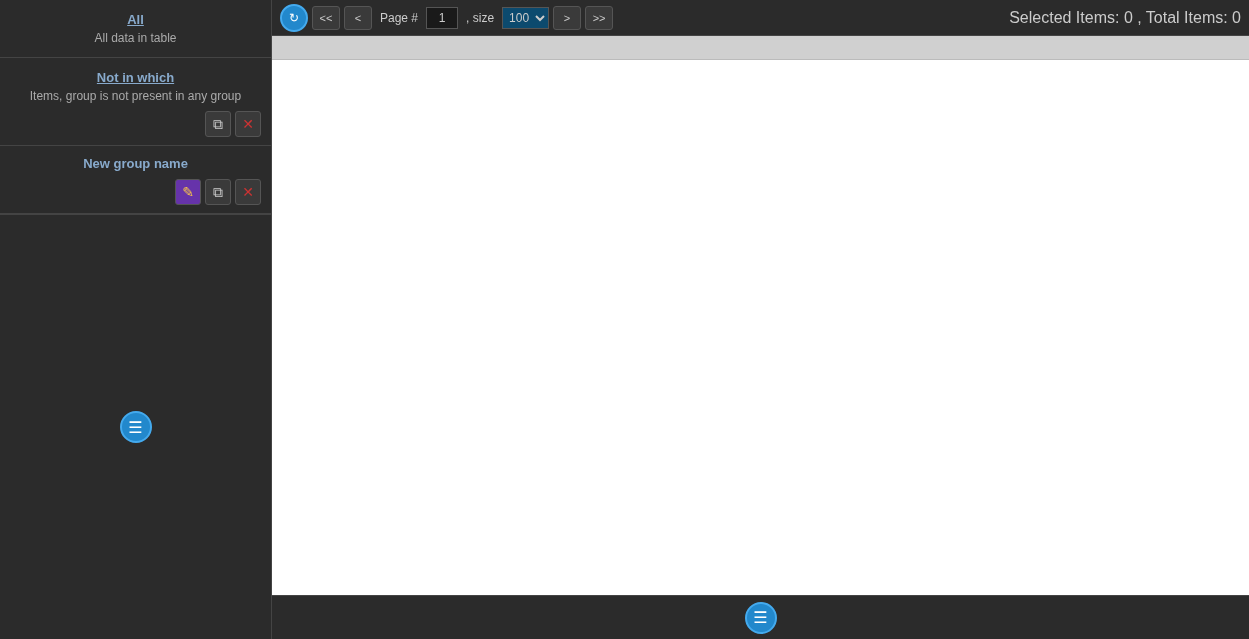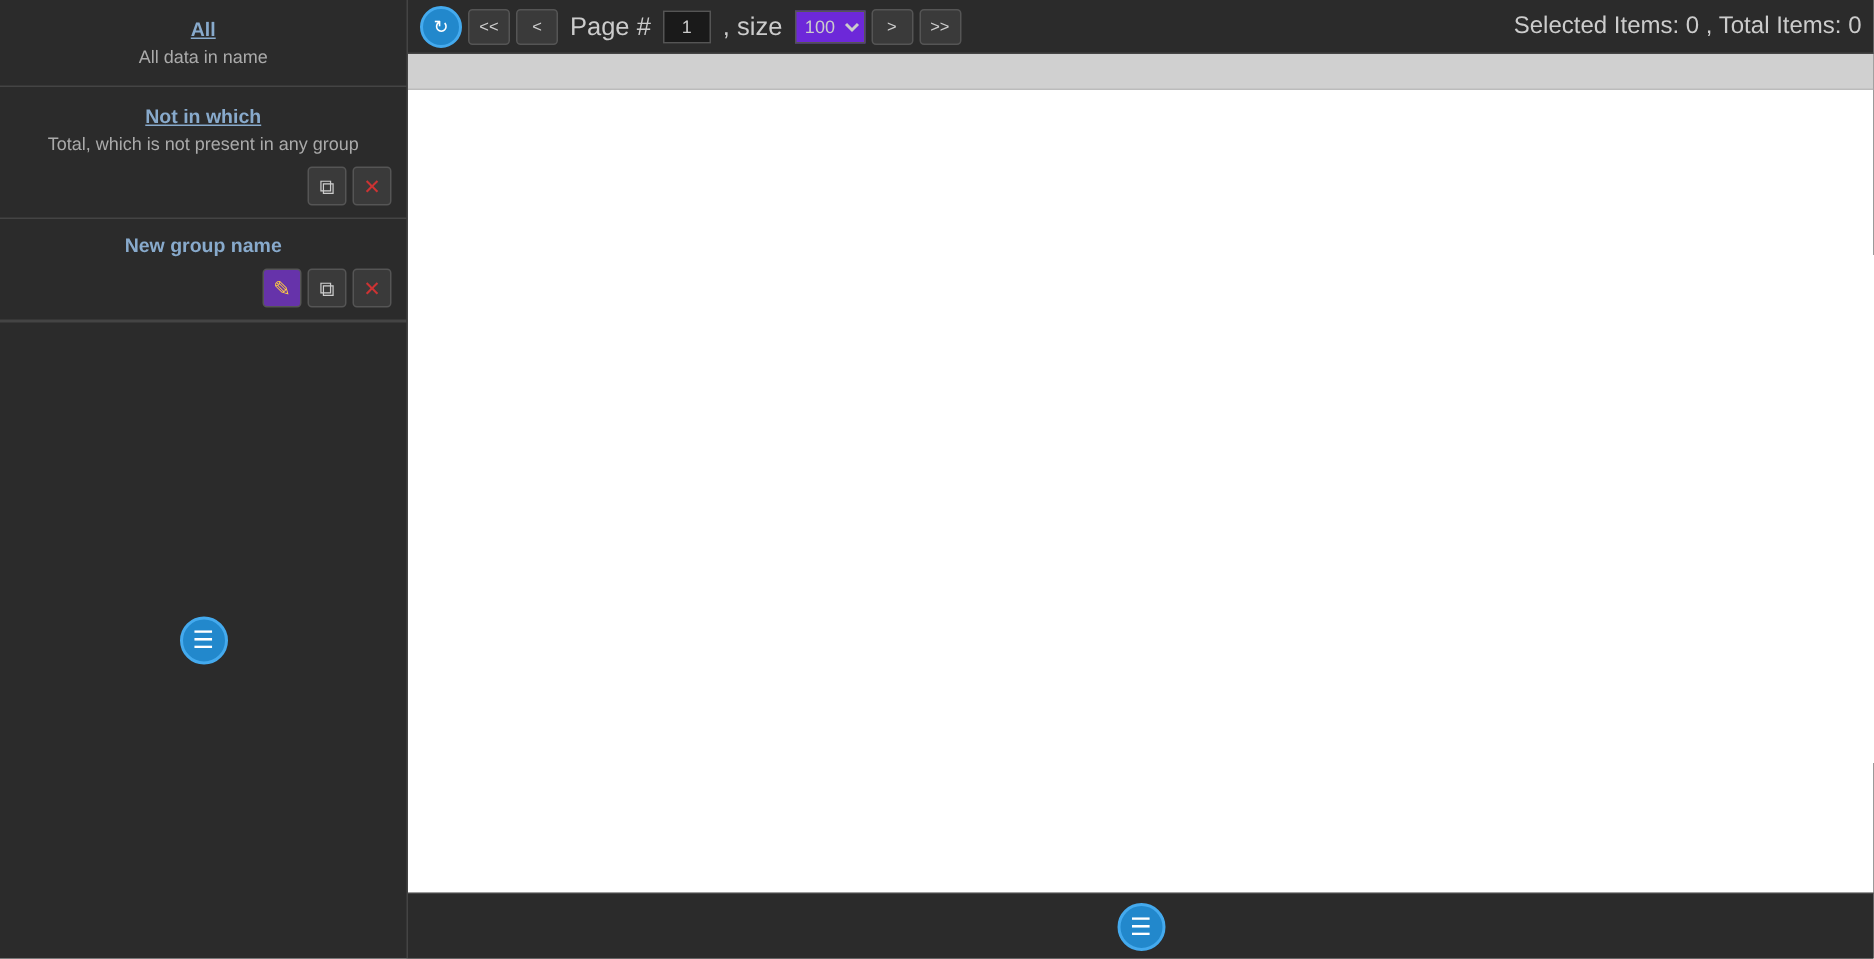--- a/index.html
+++ b/index.html
@@ -153,7 +153,7 @@
 
     .page-label {
       color: #ccc;
-      font-size: 17px;
+      font-size: 12px;
       margin: 0 4px;
     }
 

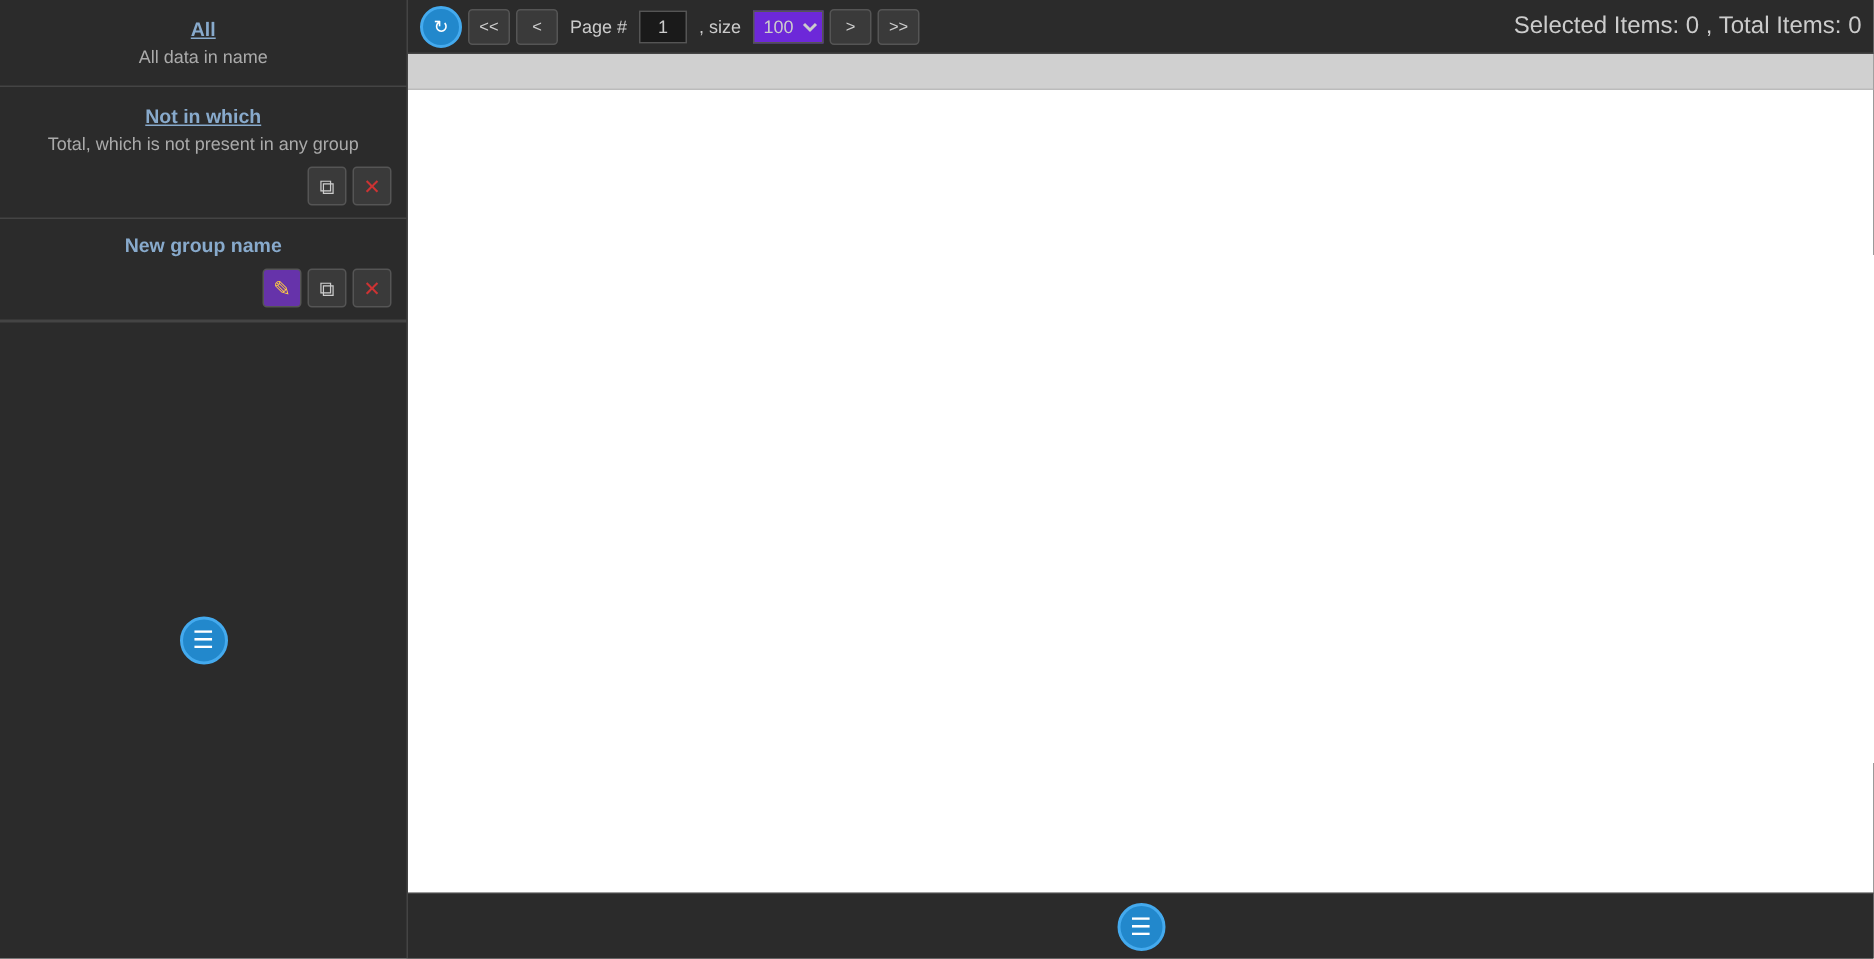--- a/index.html
+++ b/index.html
@@ -169,7 +169,7 @@
 
     .size-select {
       height: 22px;
-      background: #6d28d9;
+      background: #0c4a6e;
       border: 1px solid #555;
       color: #ccc;
       font-size: 12px;

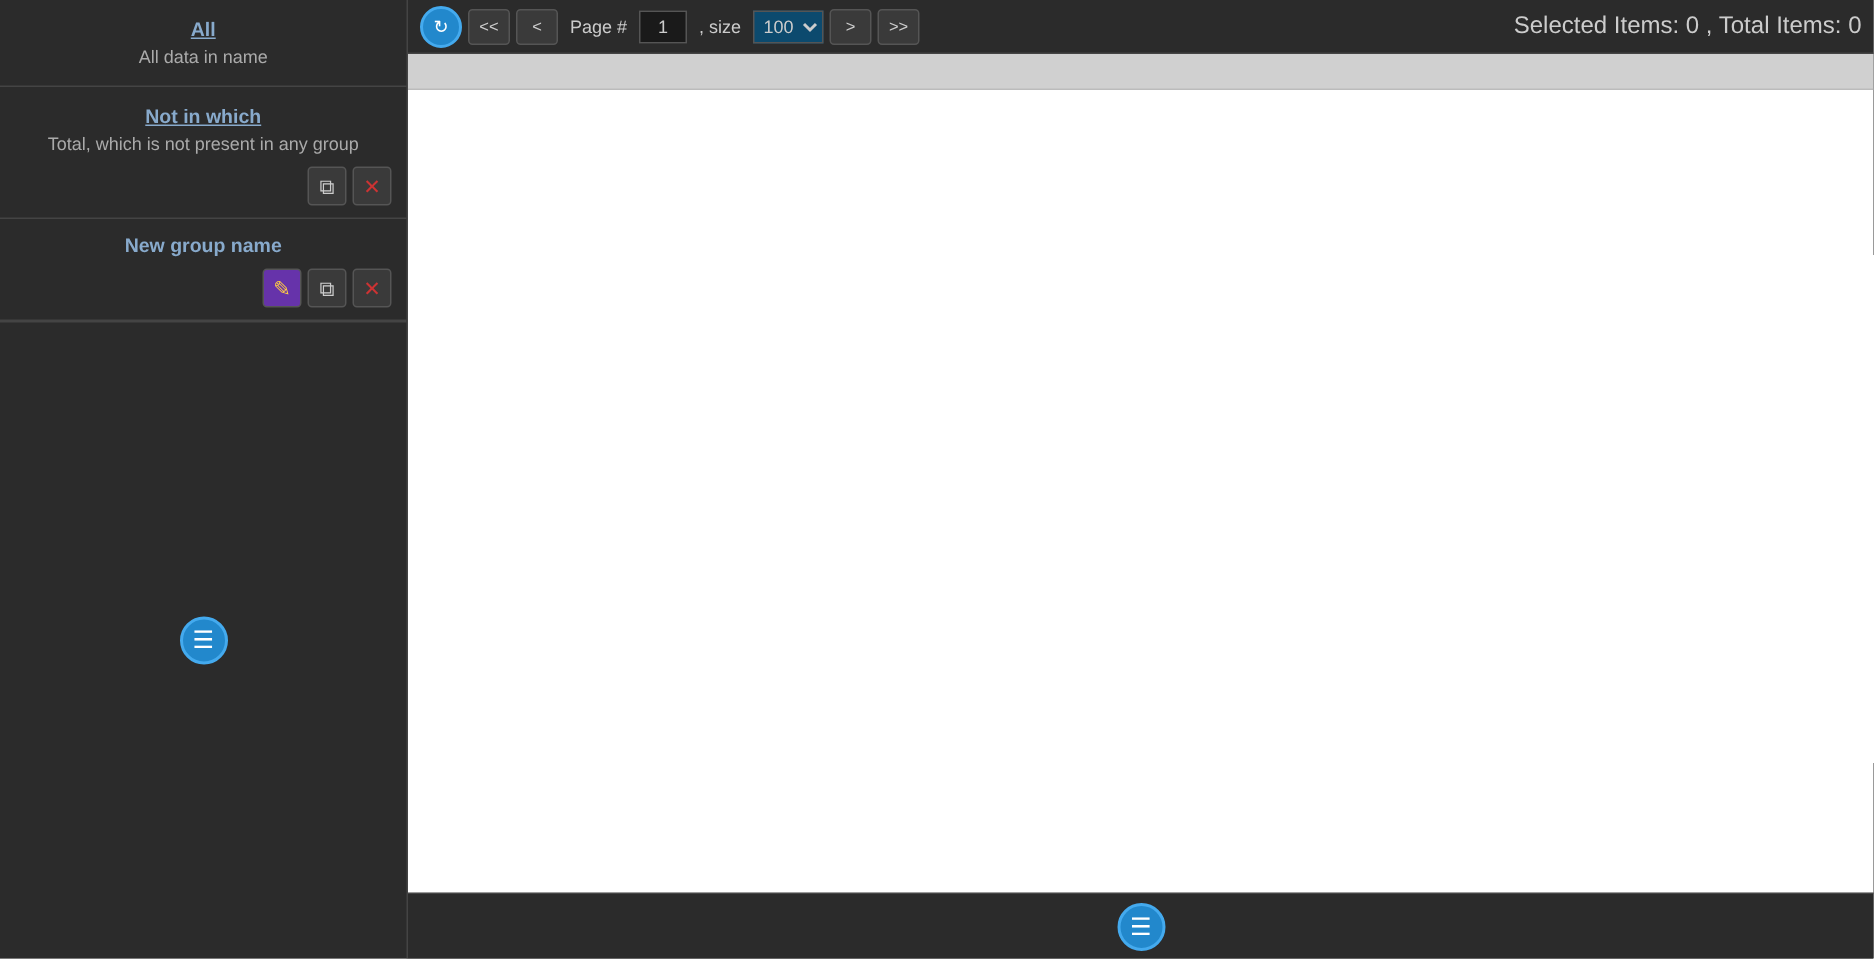--- a/index.html
+++ b/index.html
@@ -229,7 +229,7 @@
 
     <div class="sidebar-section">
       <div class="sidebar-section-title">All</div>
-      <div class="sidebar-section-subtitle">All data in name</div>
+      <div class="sidebar-section-subtitle">All data in table</div>
     </div>
 
     <div class="sidebar-section" style="padding-bottom: 8px;">

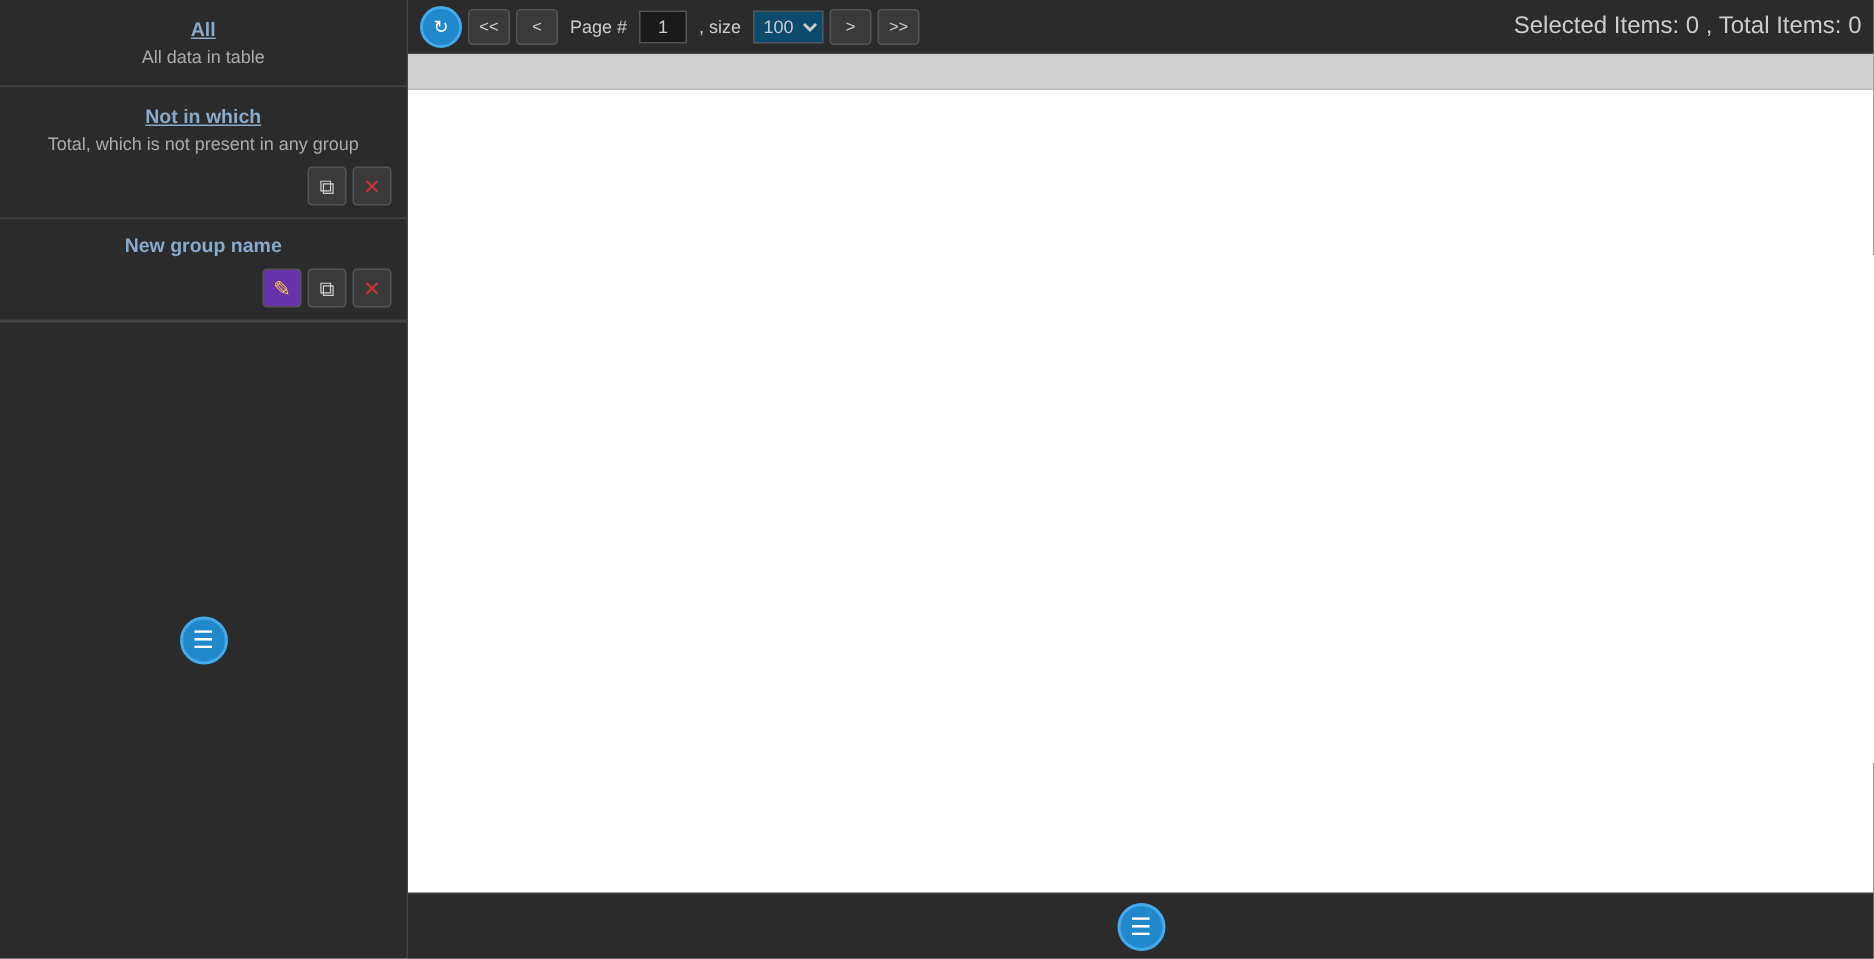--- a/index.html
+++ b/index.html
@@ -234,7 +234,7 @@
 
     <div class="sidebar-section" style="padding-bottom: 8px;">
       <div class="sidebar-section-title">Not in which</div>
-      <div class="sidebar-section-subtitle">Total, which is not present in any group</div>
+      <div class="sidebar-section-subtitle">Items, group is not present in any group</div>
       <div class="action-buttons">
         <div class="action-btn btn-copy" title="Copy">
           <span>⧉</span>

